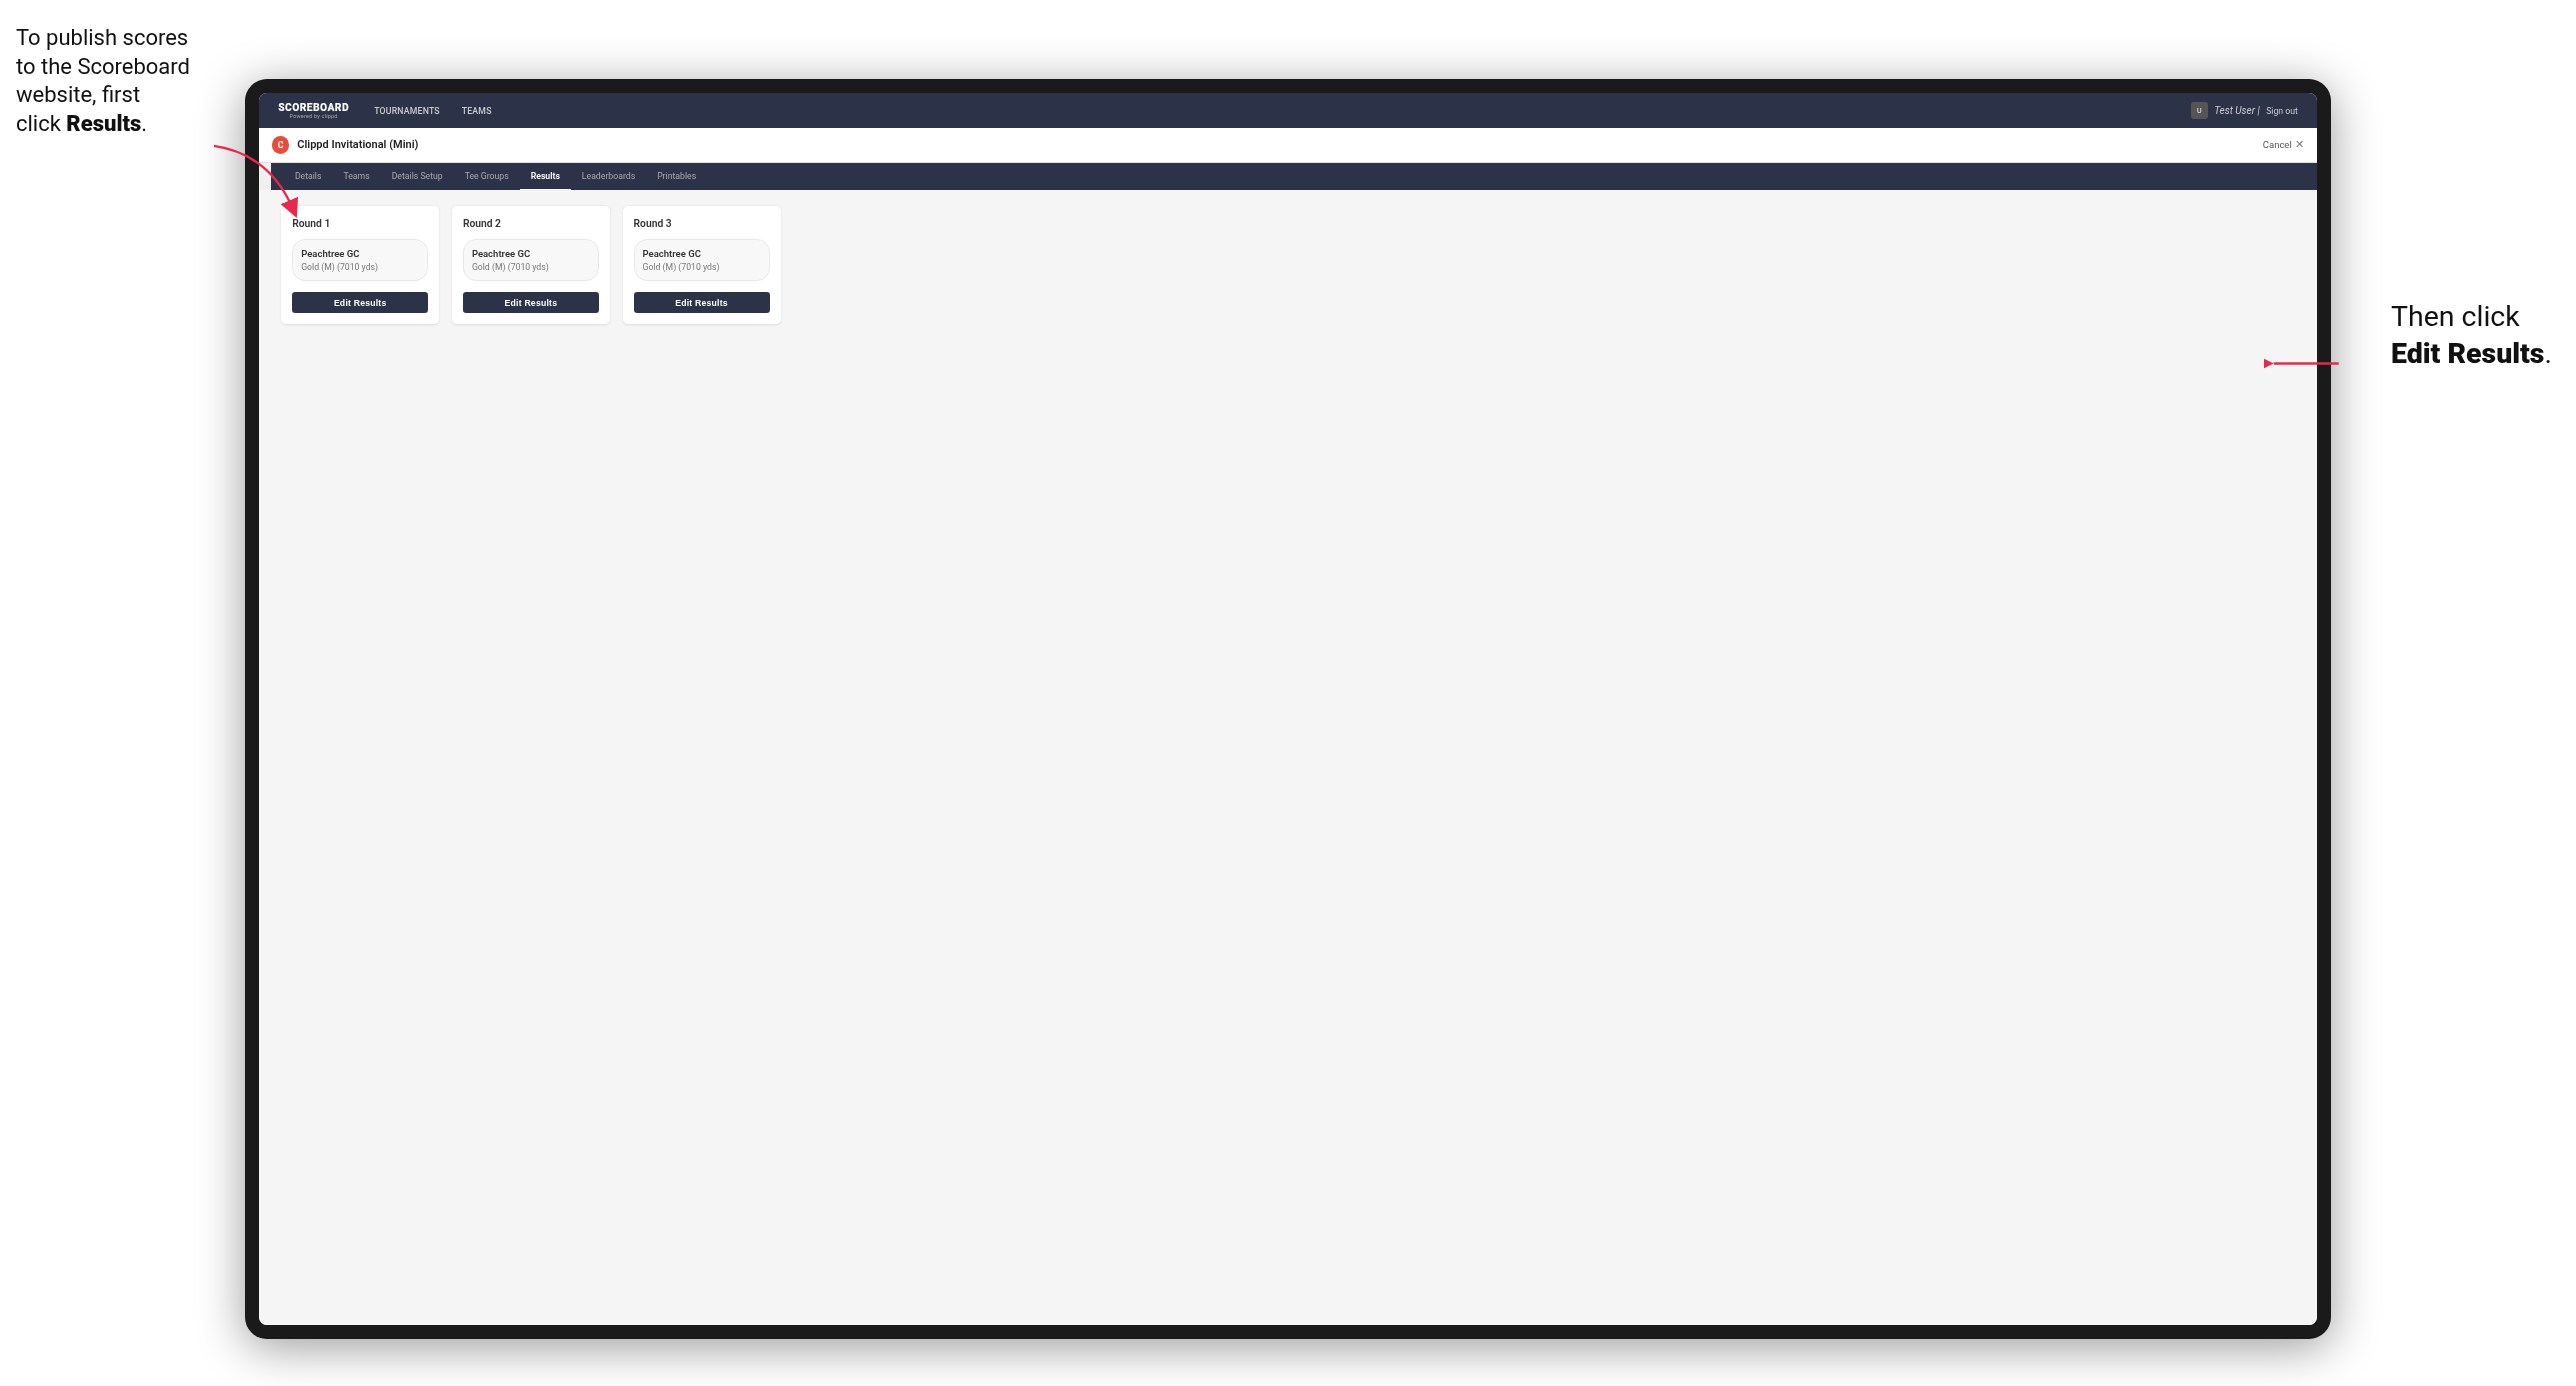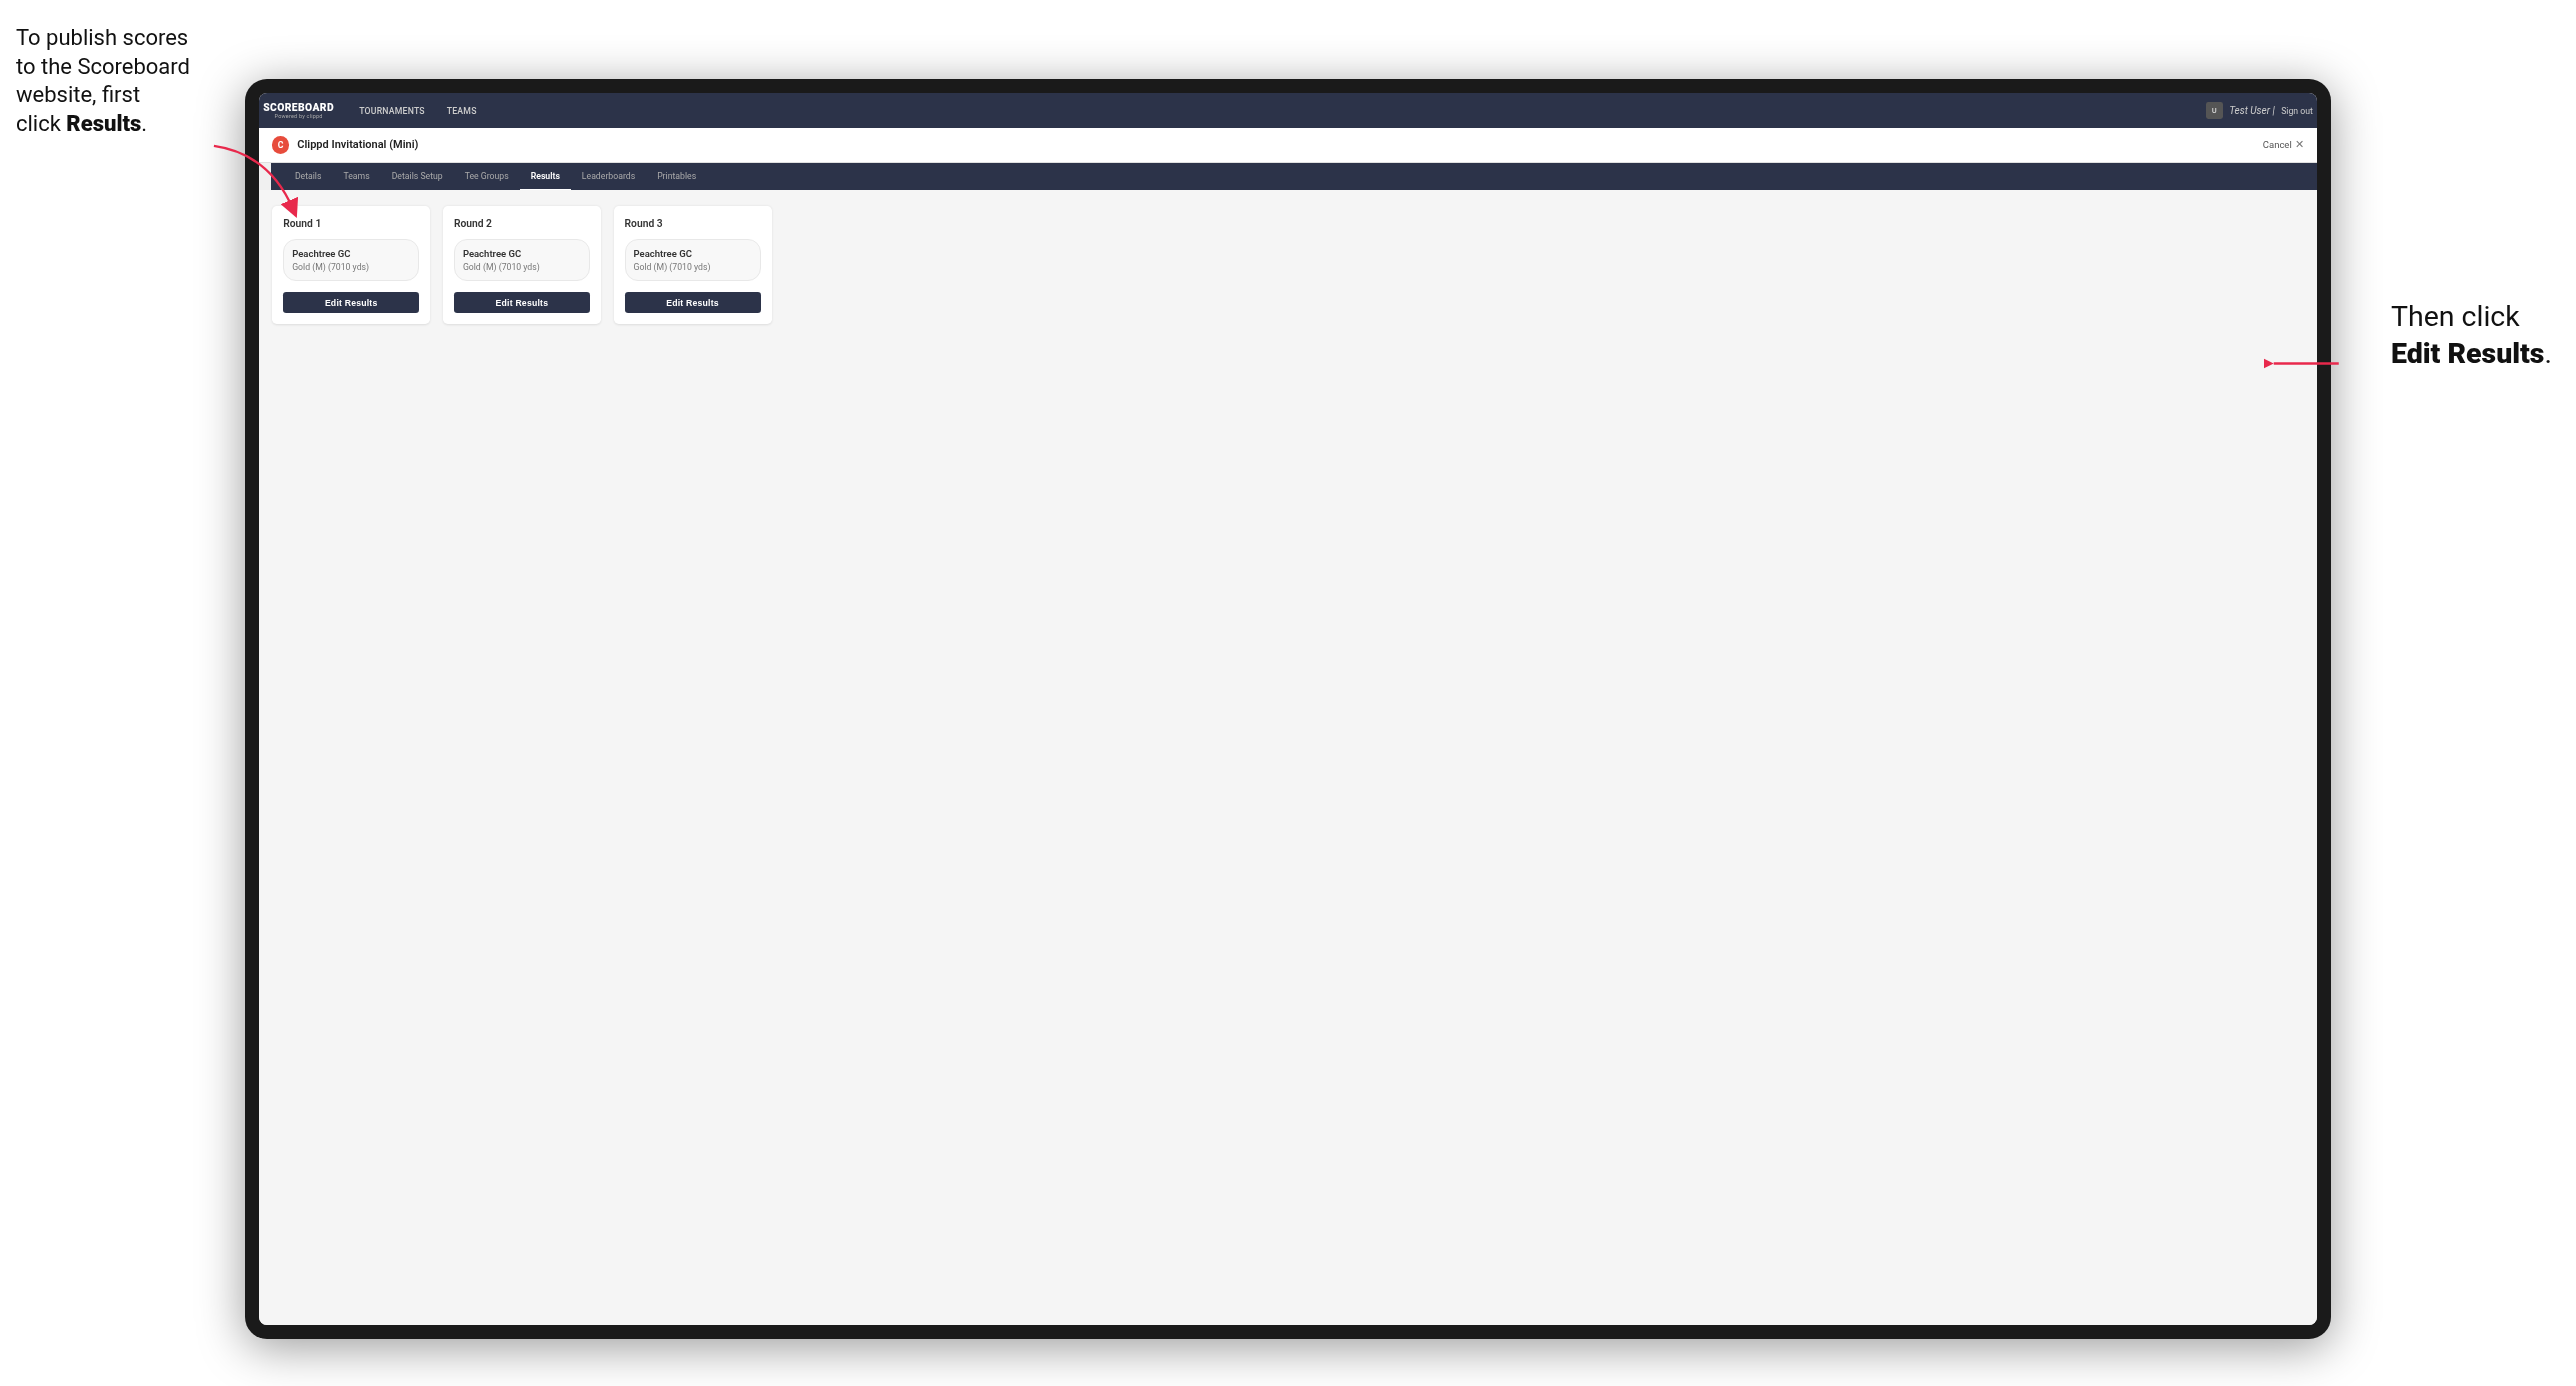--- a/index.html
+++ b/index.html
@@ -73,7 +73,7 @@
       background: #2c3349;
       display: flex;
       align-items: center;
-      padding: 0 4px;
+      padding: 0 19px;
       height: 35px;
       flex-shrink: 0;
     }

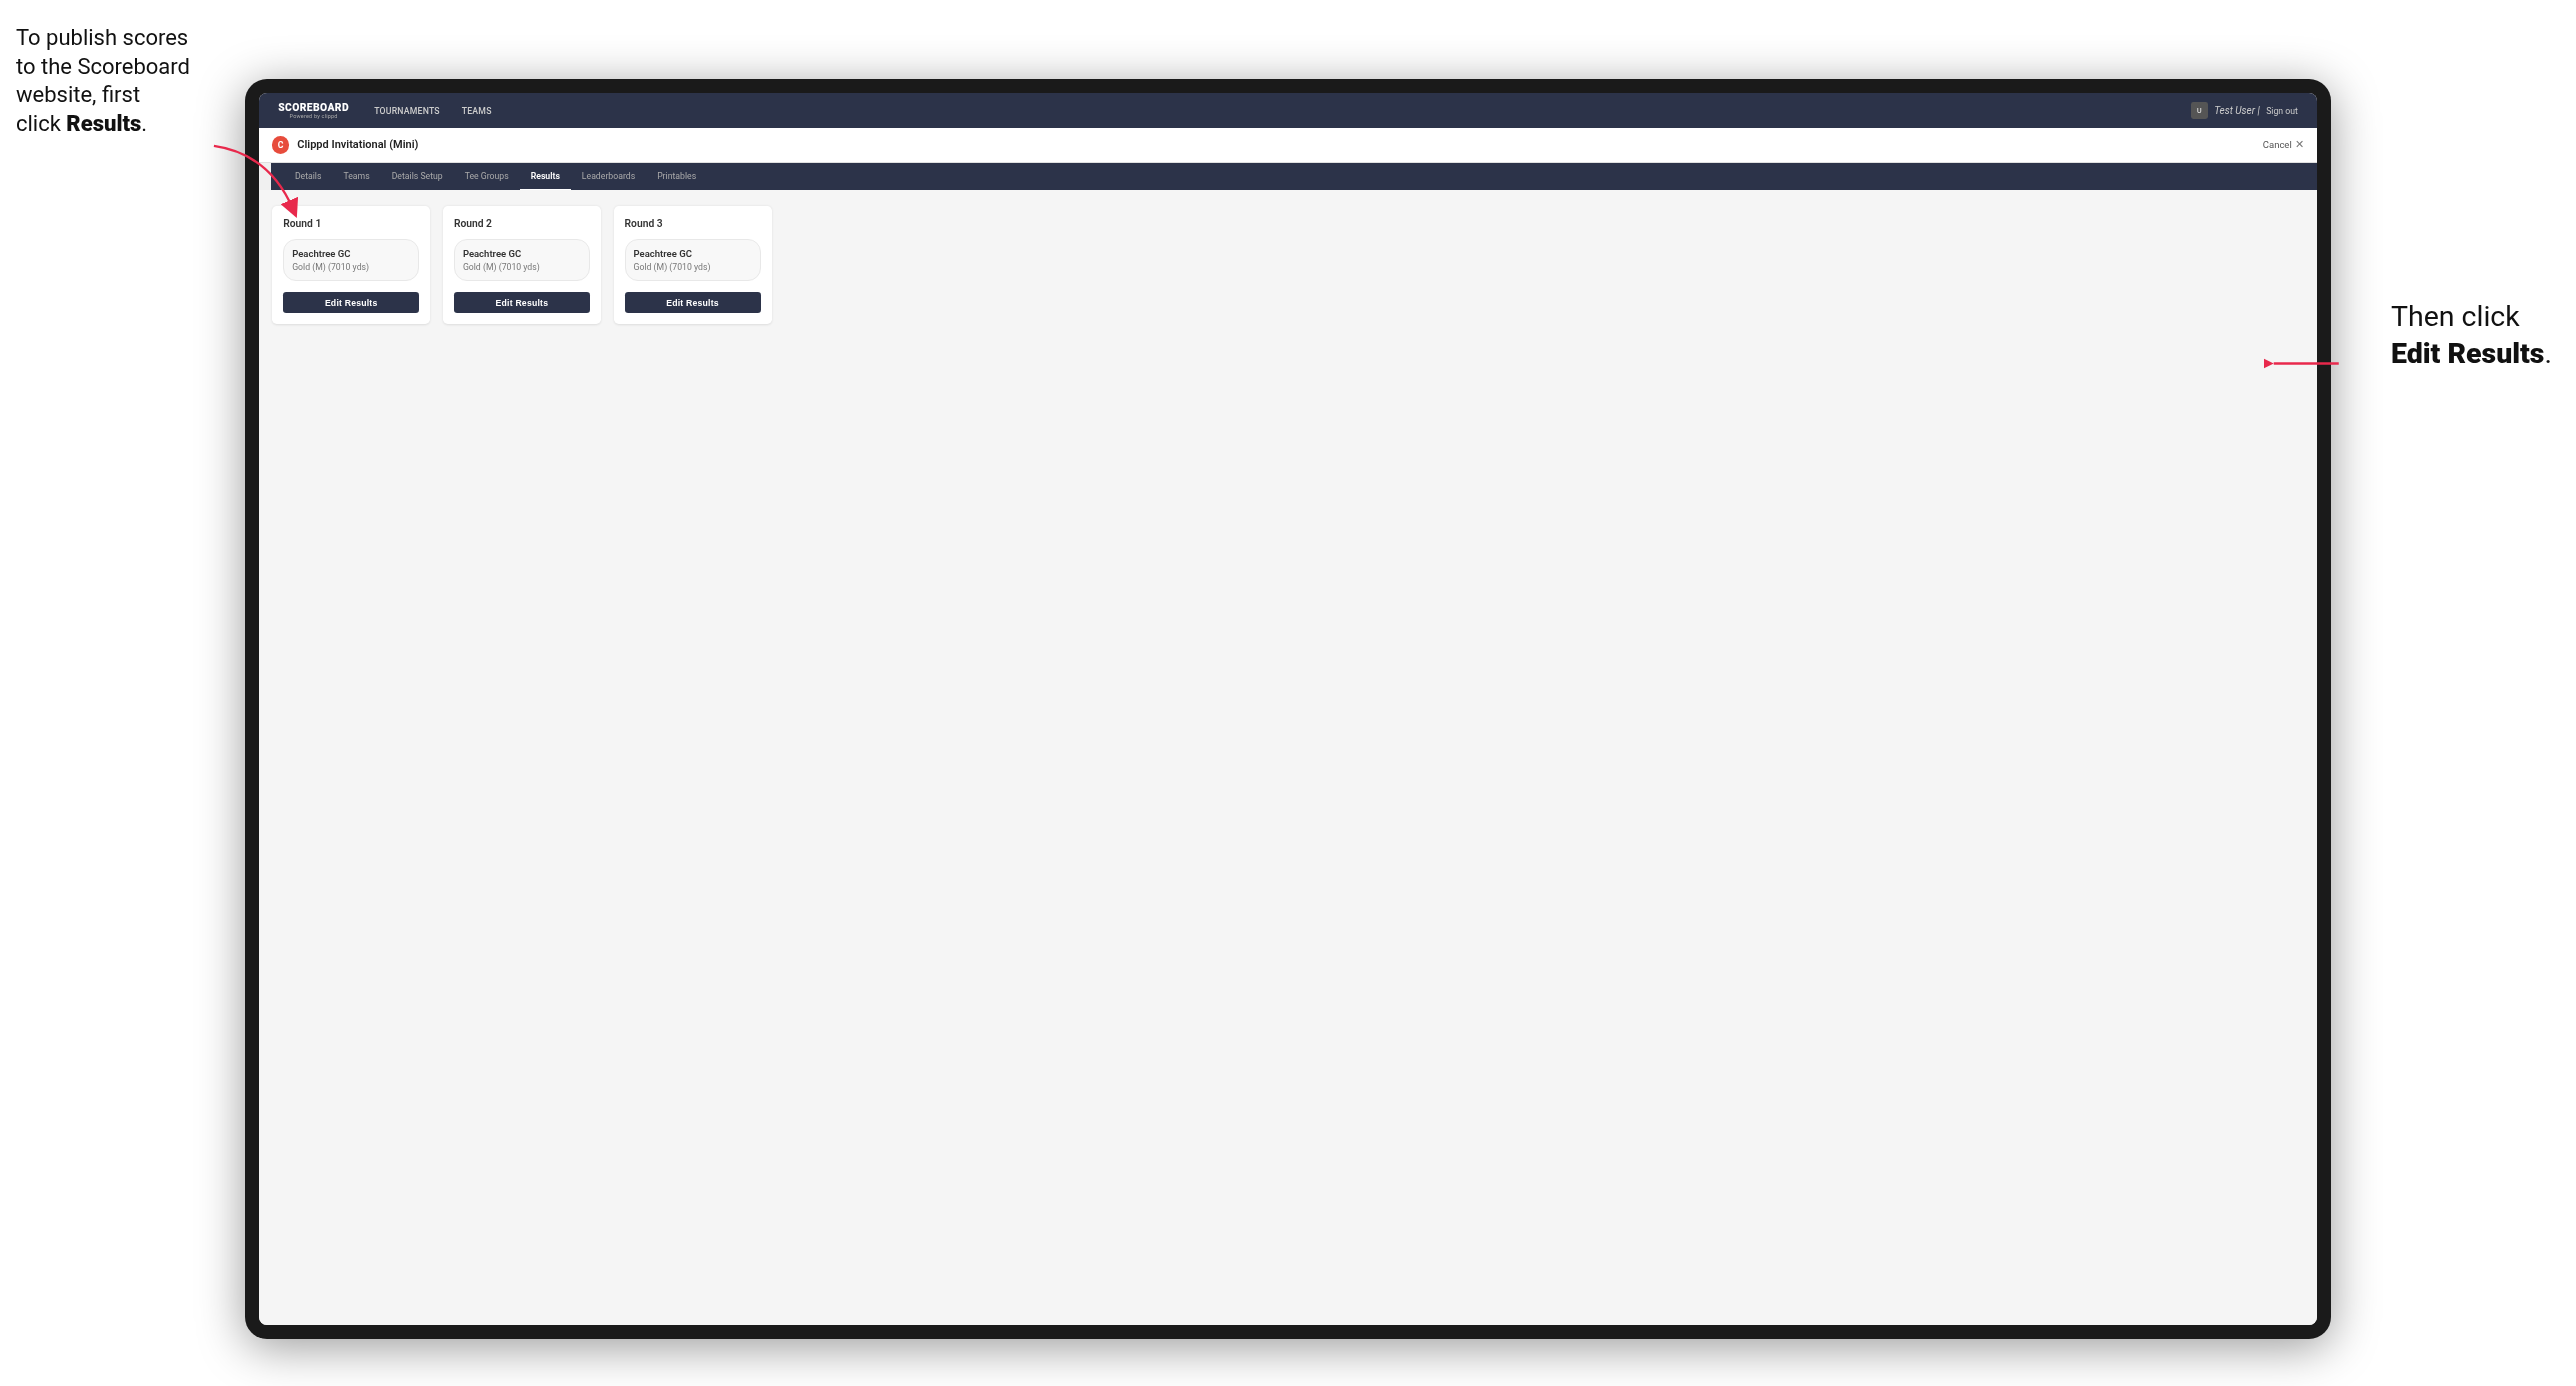--- a/index.html
+++ b/index.html
@@ -213,7 +213,7 @@
     .content-area {
       background: #f5f5f5;
       flex: 1;
-      padding: 16px 13px;
+      padding: 16px 22px;
       overflow: auto;
     }
 

